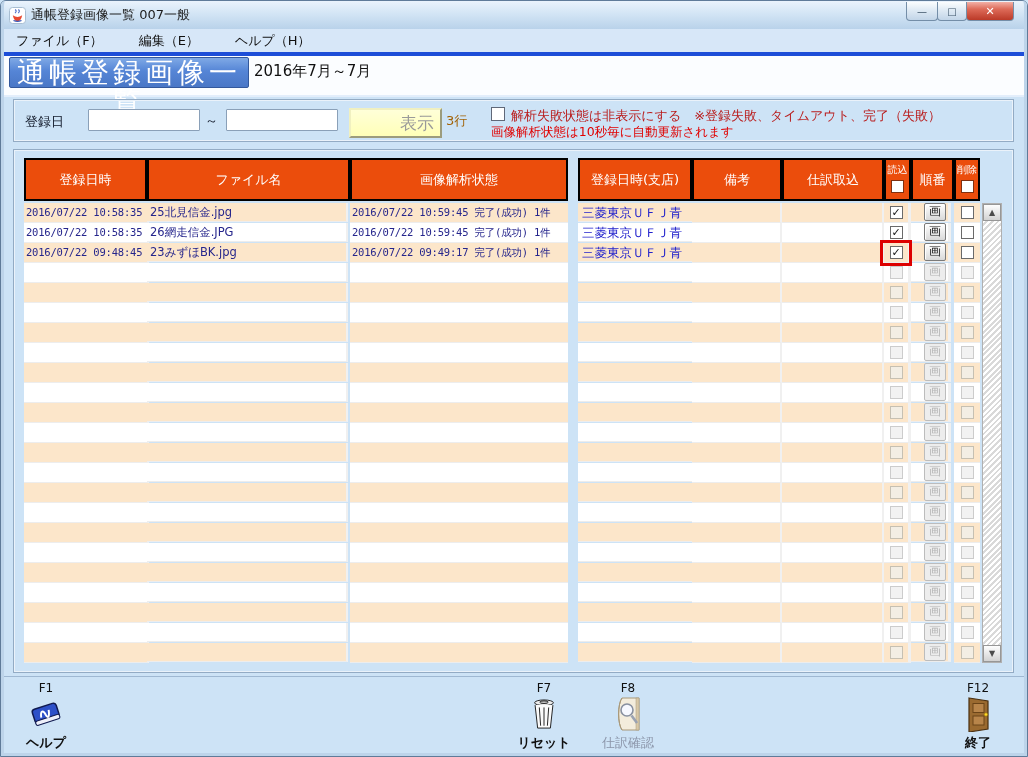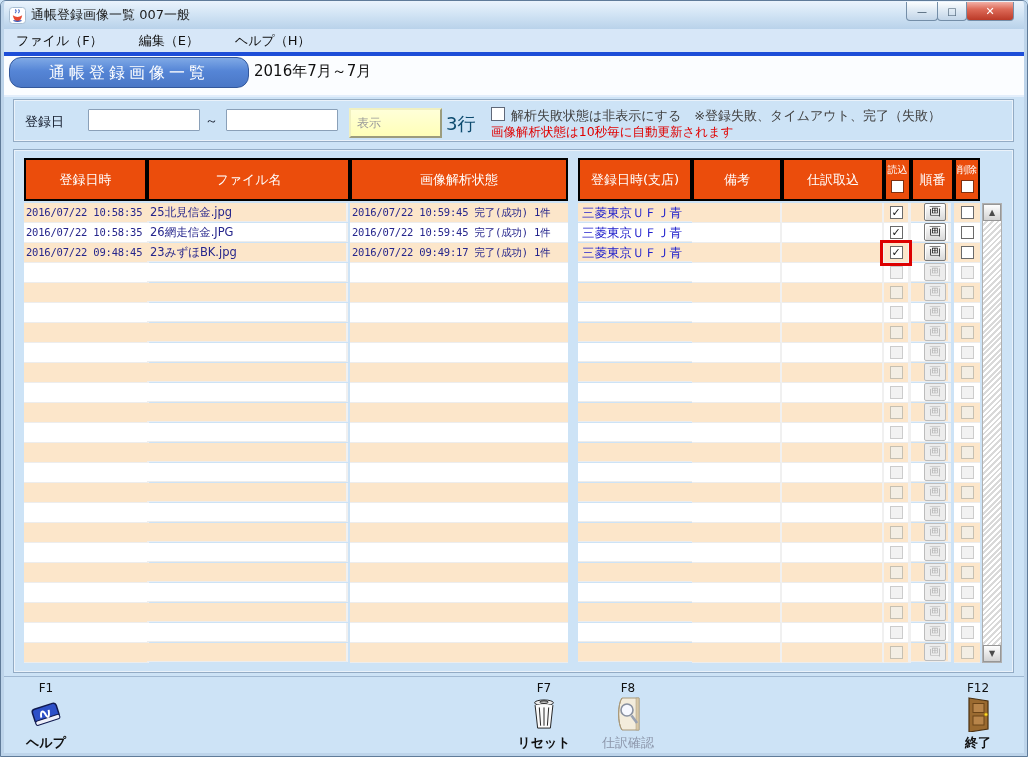--- a/index.html
+++ b/index.html
@@ -36,8 +36,8 @@
   .screen-pill {
     position:absolute; left:5px; top:5px; width:238px; height:29px;
     background:linear-gradient(#7fa9e6,#5585d6 45%,#4a77c6);
-    border:1px solid #33589c; border-radius:12px;
-    color:#fff; font-size:16px; letter-spacing:4px; text-align:center; line-height:29px;
+    border:1px solid #33589c; border-radius:2px;
+    color:#fff; font-size:28px; letter-spacing:4px; text-align:center; line-height:29px;
   }
   .period { position:absolute; left:250px; top:10px; font-size:15px; color:#111;text-align:right; }
   

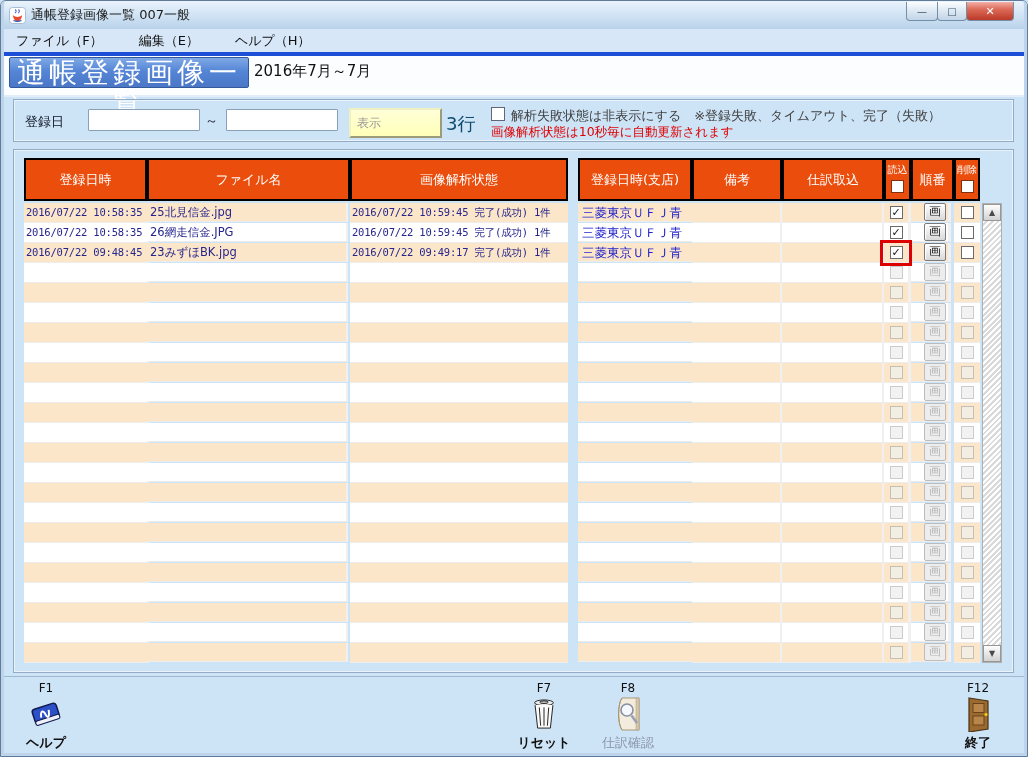--- a/index.html
+++ b/index.html
@@ -48,7 +48,7 @@
   .f-tilde { position:absolute; left:191px; top:12px; font-size:13px; color:#101828; }
   .show-btn { position:absolute; left:335px; top:8px; width:77px; height:24px;
     background:linear-gradient(#ffffd8,#ffffb8); border:2px outset #f0f0c0;
-    color:#9a9a9a; font-size:12px; text-align:left; font-family:"DejaVu Sans", sans-serif; }
+    color:#9a9a9a; font-size:17px; text-align:right; font-family:"DejaVu Sans", sans-serif; }
   .row-count { position:absolute; left:432px; top:12px; font-size:18px; color:#0c4a6e; }
   .f-check { position:absolute; left:477px; top:7px; width:12px; height:12px; background:#fff; border:1px solid #606878; }
   .f-check-label { position:absolute; left:497px; top:7px; font-size:13px; color:#404040; }

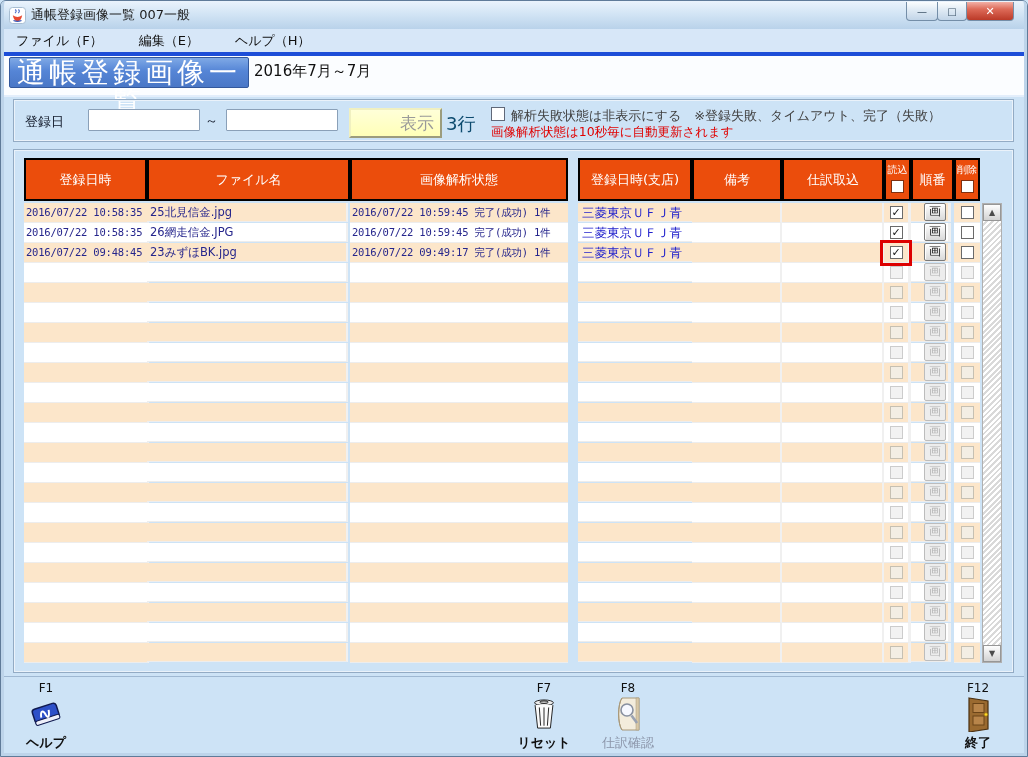--- a/index.html
+++ b/index.html
@@ -49,7 +49,7 @@
   .show-btn { position:absolute; left:335px; top:8px; width:77px; height:24px;
     background:linear-gradient(#ffffd8,#ffffb8); border:2px outset #f0f0c0;
     color:#9a9a9a; font-size:17px; text-align:right; font-family:"DejaVu Sans", sans-serif; }
-  .row-count { position:absolute; left:432px; top:12px; font-size:18px; color:#0c4a6e; }
+  .row-count { position:absolute; left:432px; top:12px; font-size:13px; color:#a16207; }
   .f-check { position:absolute; left:477px; top:7px; width:12px; height:12px; background:#fff; border:1px solid #606878; }
   .f-check-label { position:absolute; left:497px; top:7px; font-size:13px; color:#404040; }
   .f-note { position:absolute; left:477px; top:24px; font-size:12.5px; color:#e00000; }

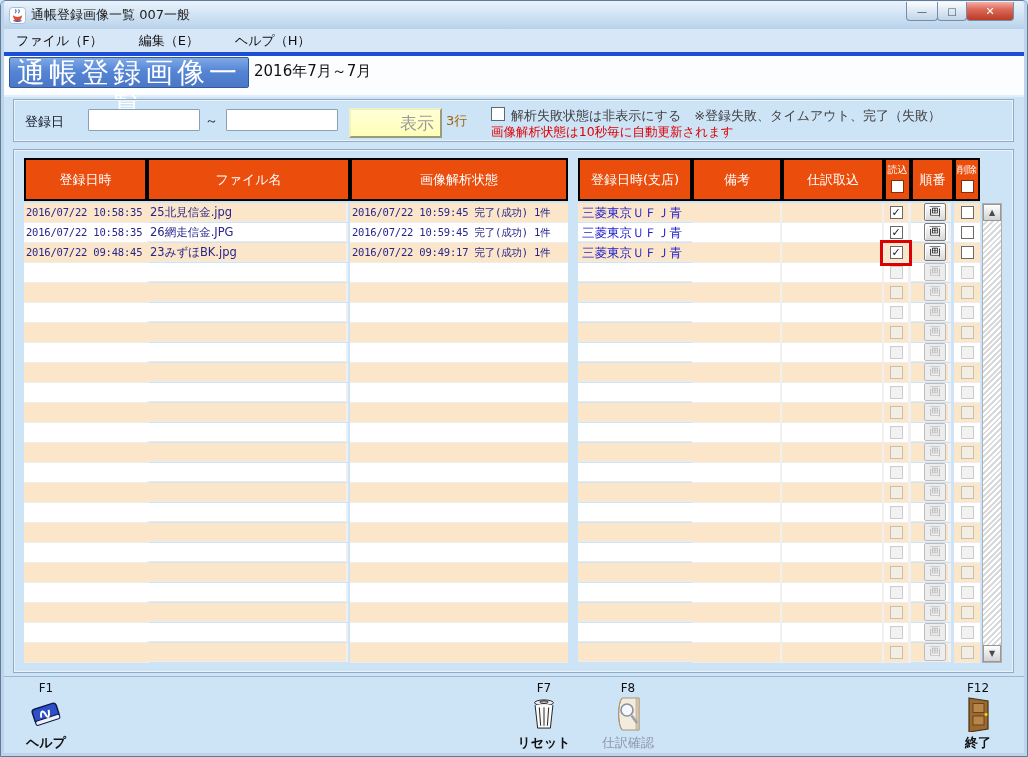--- a/index.html
+++ b/index.html
@@ -51,7 +51,7 @@
     color:#9a9a9a; font-size:17px; text-align:right; font-family:"DejaVu Sans", sans-serif; }
   .row-count { position:absolute; left:432px; top:12px; font-size:13px; color:#a16207; }
   .f-check { position:absolute; left:477px; top:7px; width:12px; height:12px; background:#fff; border:1px solid #606878; }
-  .f-check-label { position:absolute; left:497px; top:7px; font-size:13px; color:#404040; }
+  .f-check-label { position:absolute; left:497px; top:7px; font-size:13px; color:#b91c1c; }
   .f-note { position:absolute; left:477px; top:24px; font-size:12.5px; color:#e00000; }
   
   .tpanel { position:absolute; left:13px; top:149px; width:999px; height:522px; border:1px solid #93abc4; box-shadow:0 0 0 1px #eaf2fa inset; z-index:5; }

